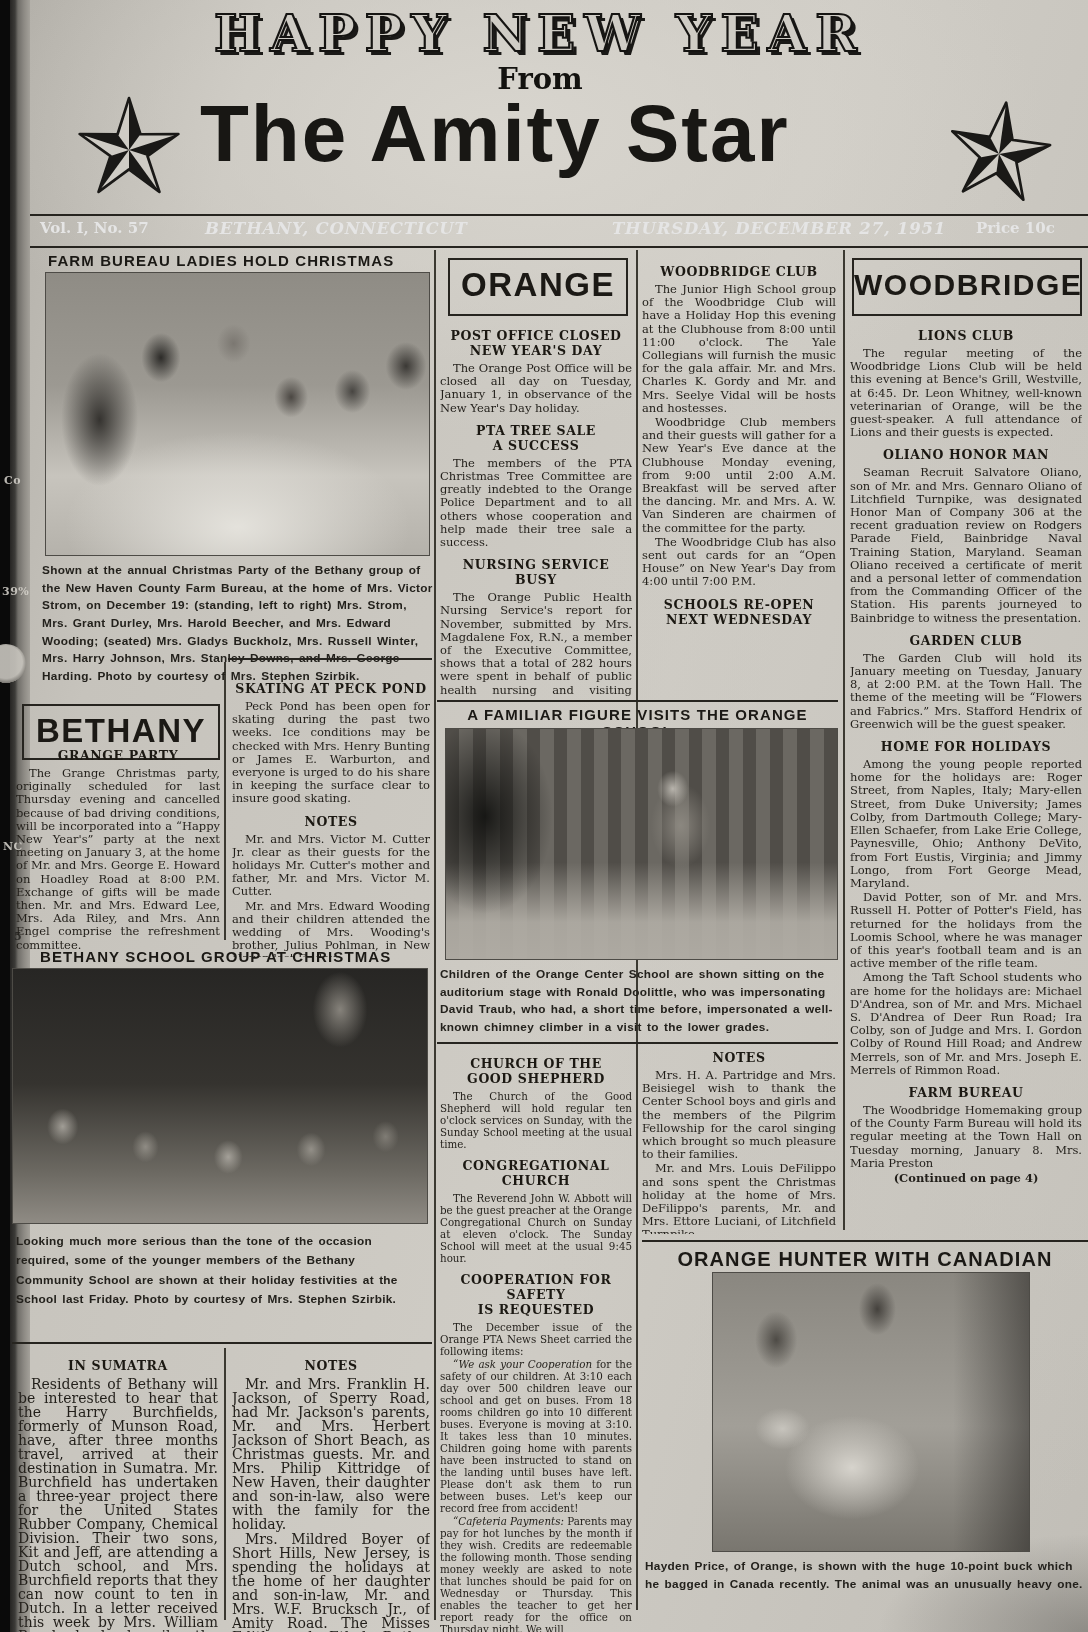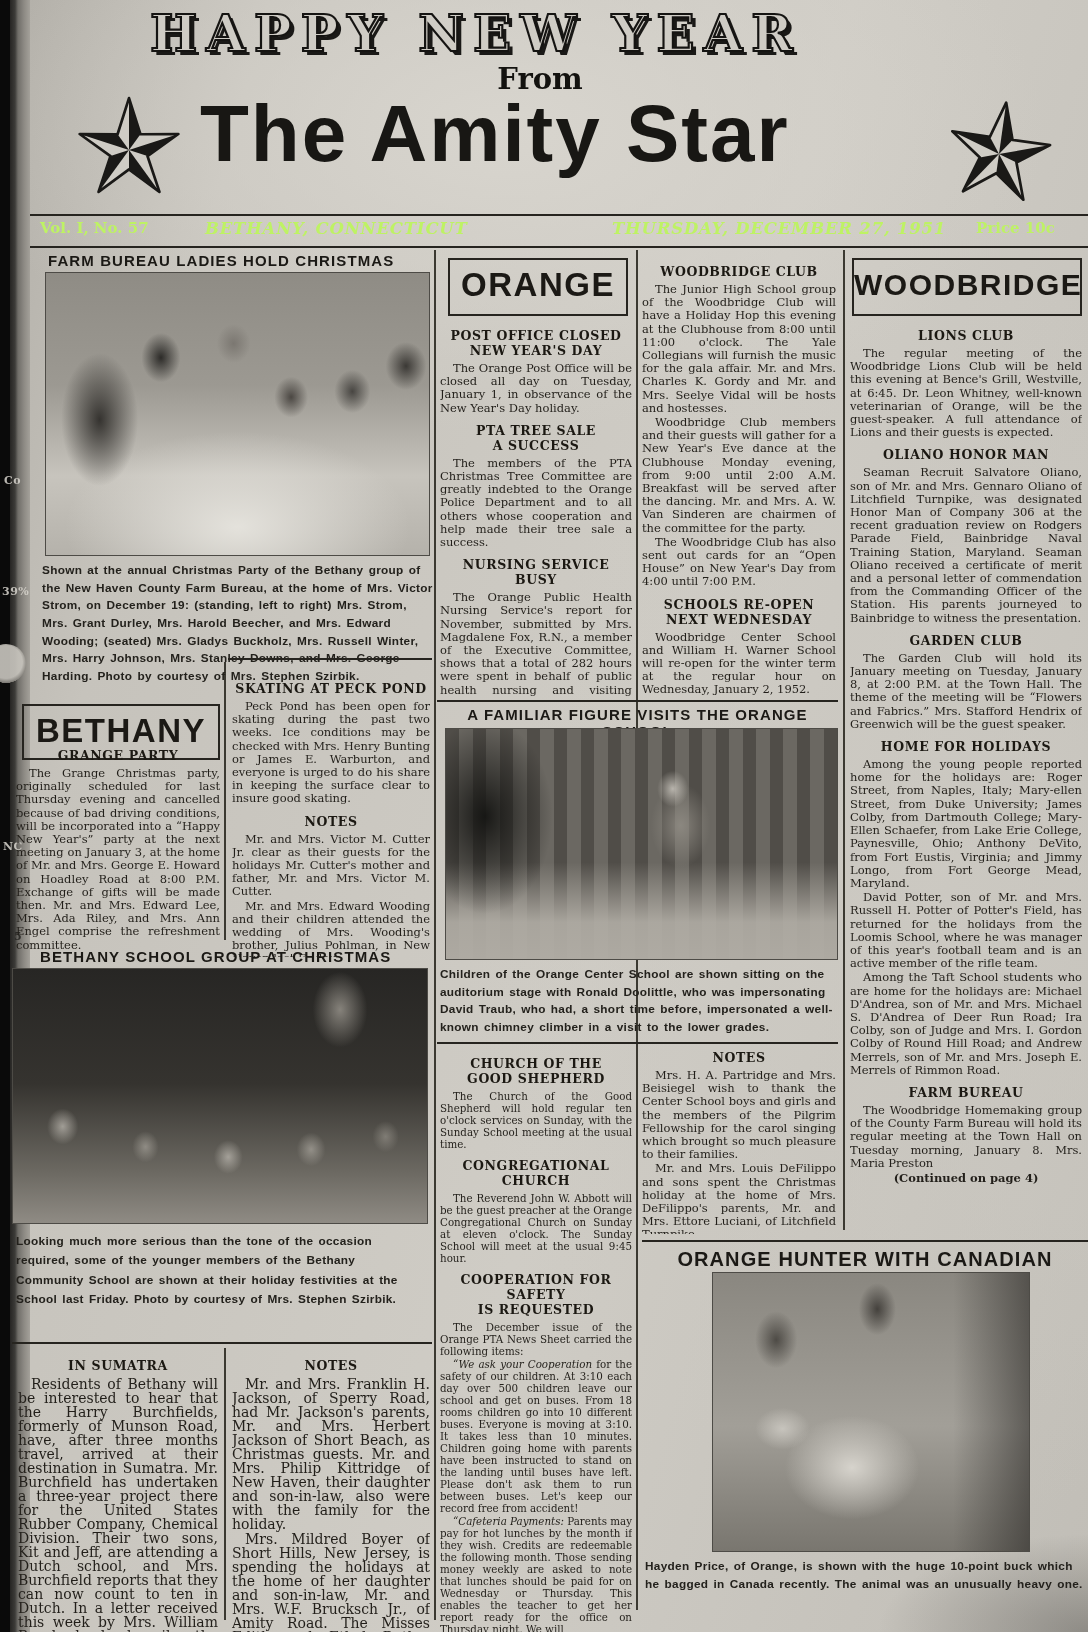--- a/index.html
+++ b/index.html
@@ -28,7 +28,7 @@
 
   
   .banner {
-    position:absolute; left:150px; top:4px; width:780px; 
+    position:absolute; left:150px; top:4px; width:780px; text-align:center;
     font:bold 50px "DejaVu Serif", serif; letter-spacing:9px;
     color:#cfccc5; -webkit-text-stroke:2.2px #151412;
     text-shadow: 4px 4px 0 #1a1917;

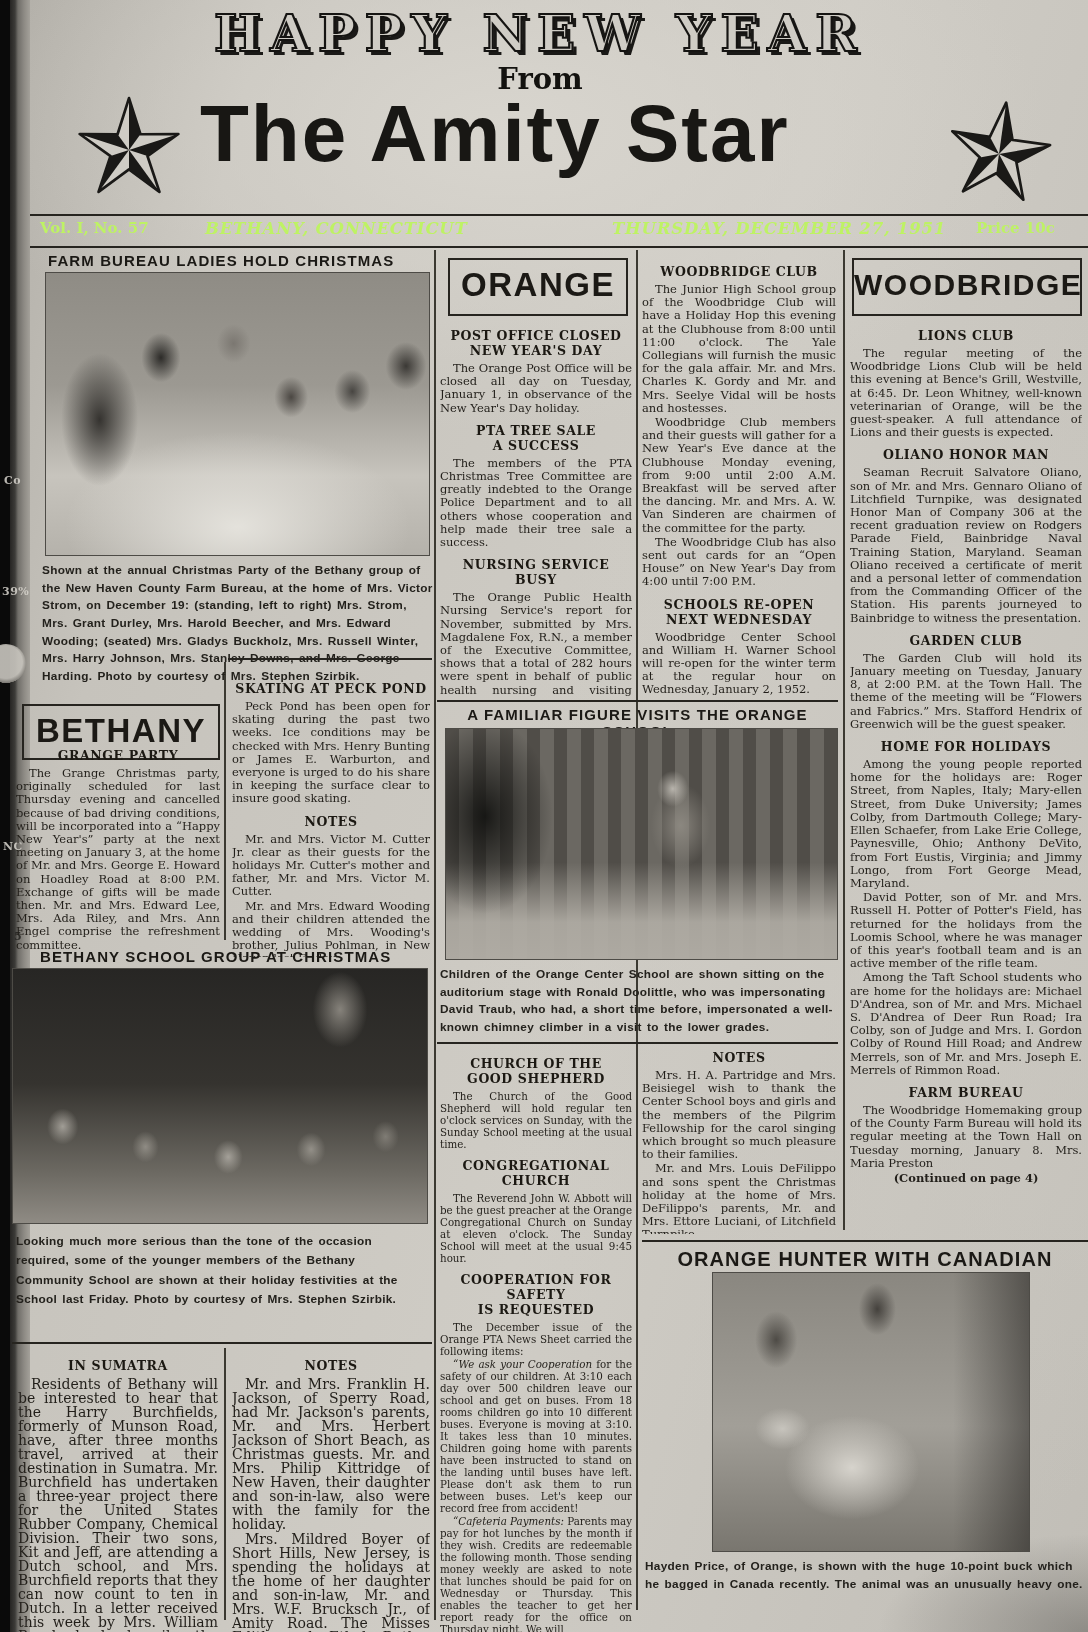--- a/index.html
+++ b/index.html
@@ -41,7 +41,7 @@
   .star svg { width:100%; height:100%; }
 
   .dl-rule { position:absolute; left:30px; width:1058px; height:2px; background:#26241f; }
-  .dl { position:absolute; top:219px; color:#bef264; white-space:nowrap; }
+  .dl { position:absolute; top:219px; color:#e5e5e5; white-space:nowrap; }
   .dl-italic { font:bold italic 16.5px "DejaVu Serif", serif; letter-spacing:.8px; }
   .dl-plain  { font:bold 15px "DejaVu Serif", serif; }
 

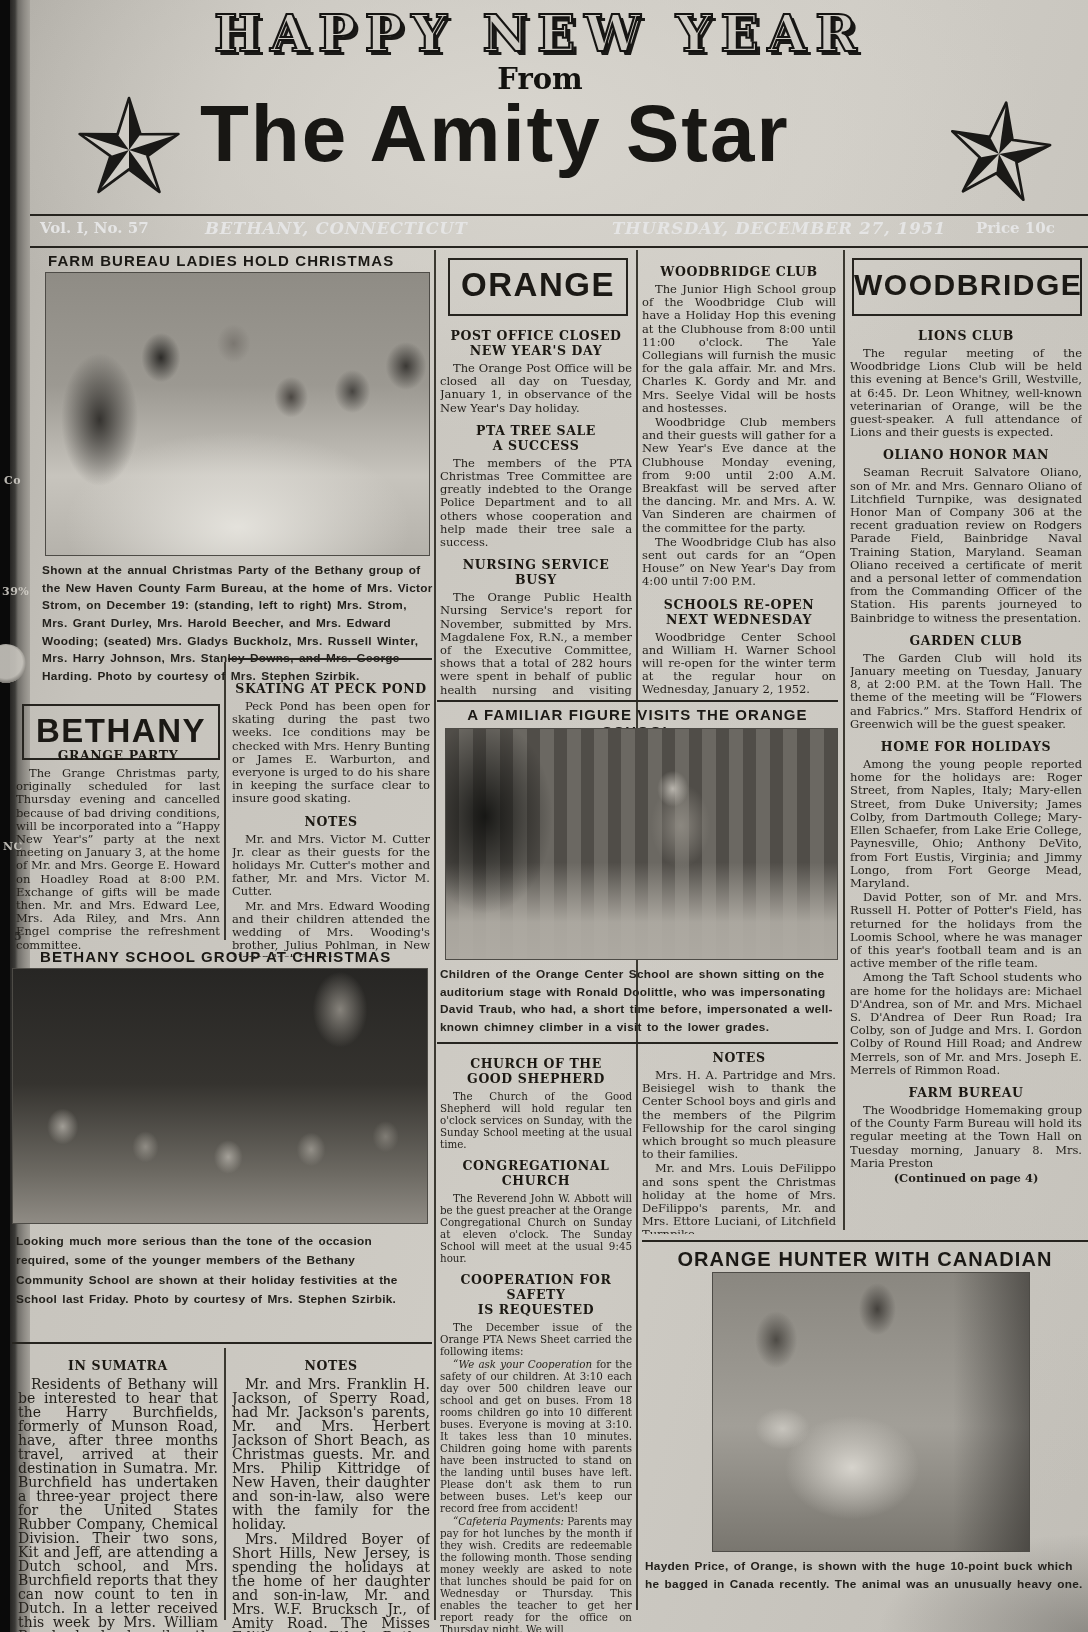--- a/index.html
+++ b/index.html
@@ -214,7 +214,6 @@
     <p>The Woodbridge Club has also sent out cards for an “Open House” on New Year's Day from 4:00 until 7:00 P.M.</p>
     <div class="art-head">SCHOOLS RE-OPEN
 NEXT WEDNESDAY</div>
-    <p>Woodbridge Center School and William H. Warner School will re-open for the winter term at the regular hour on Wednesday, January 2, 1952.</p>
   </div>
 
   <div class="hrule" style="left:437px; top:700px; width:401px;"></div>

